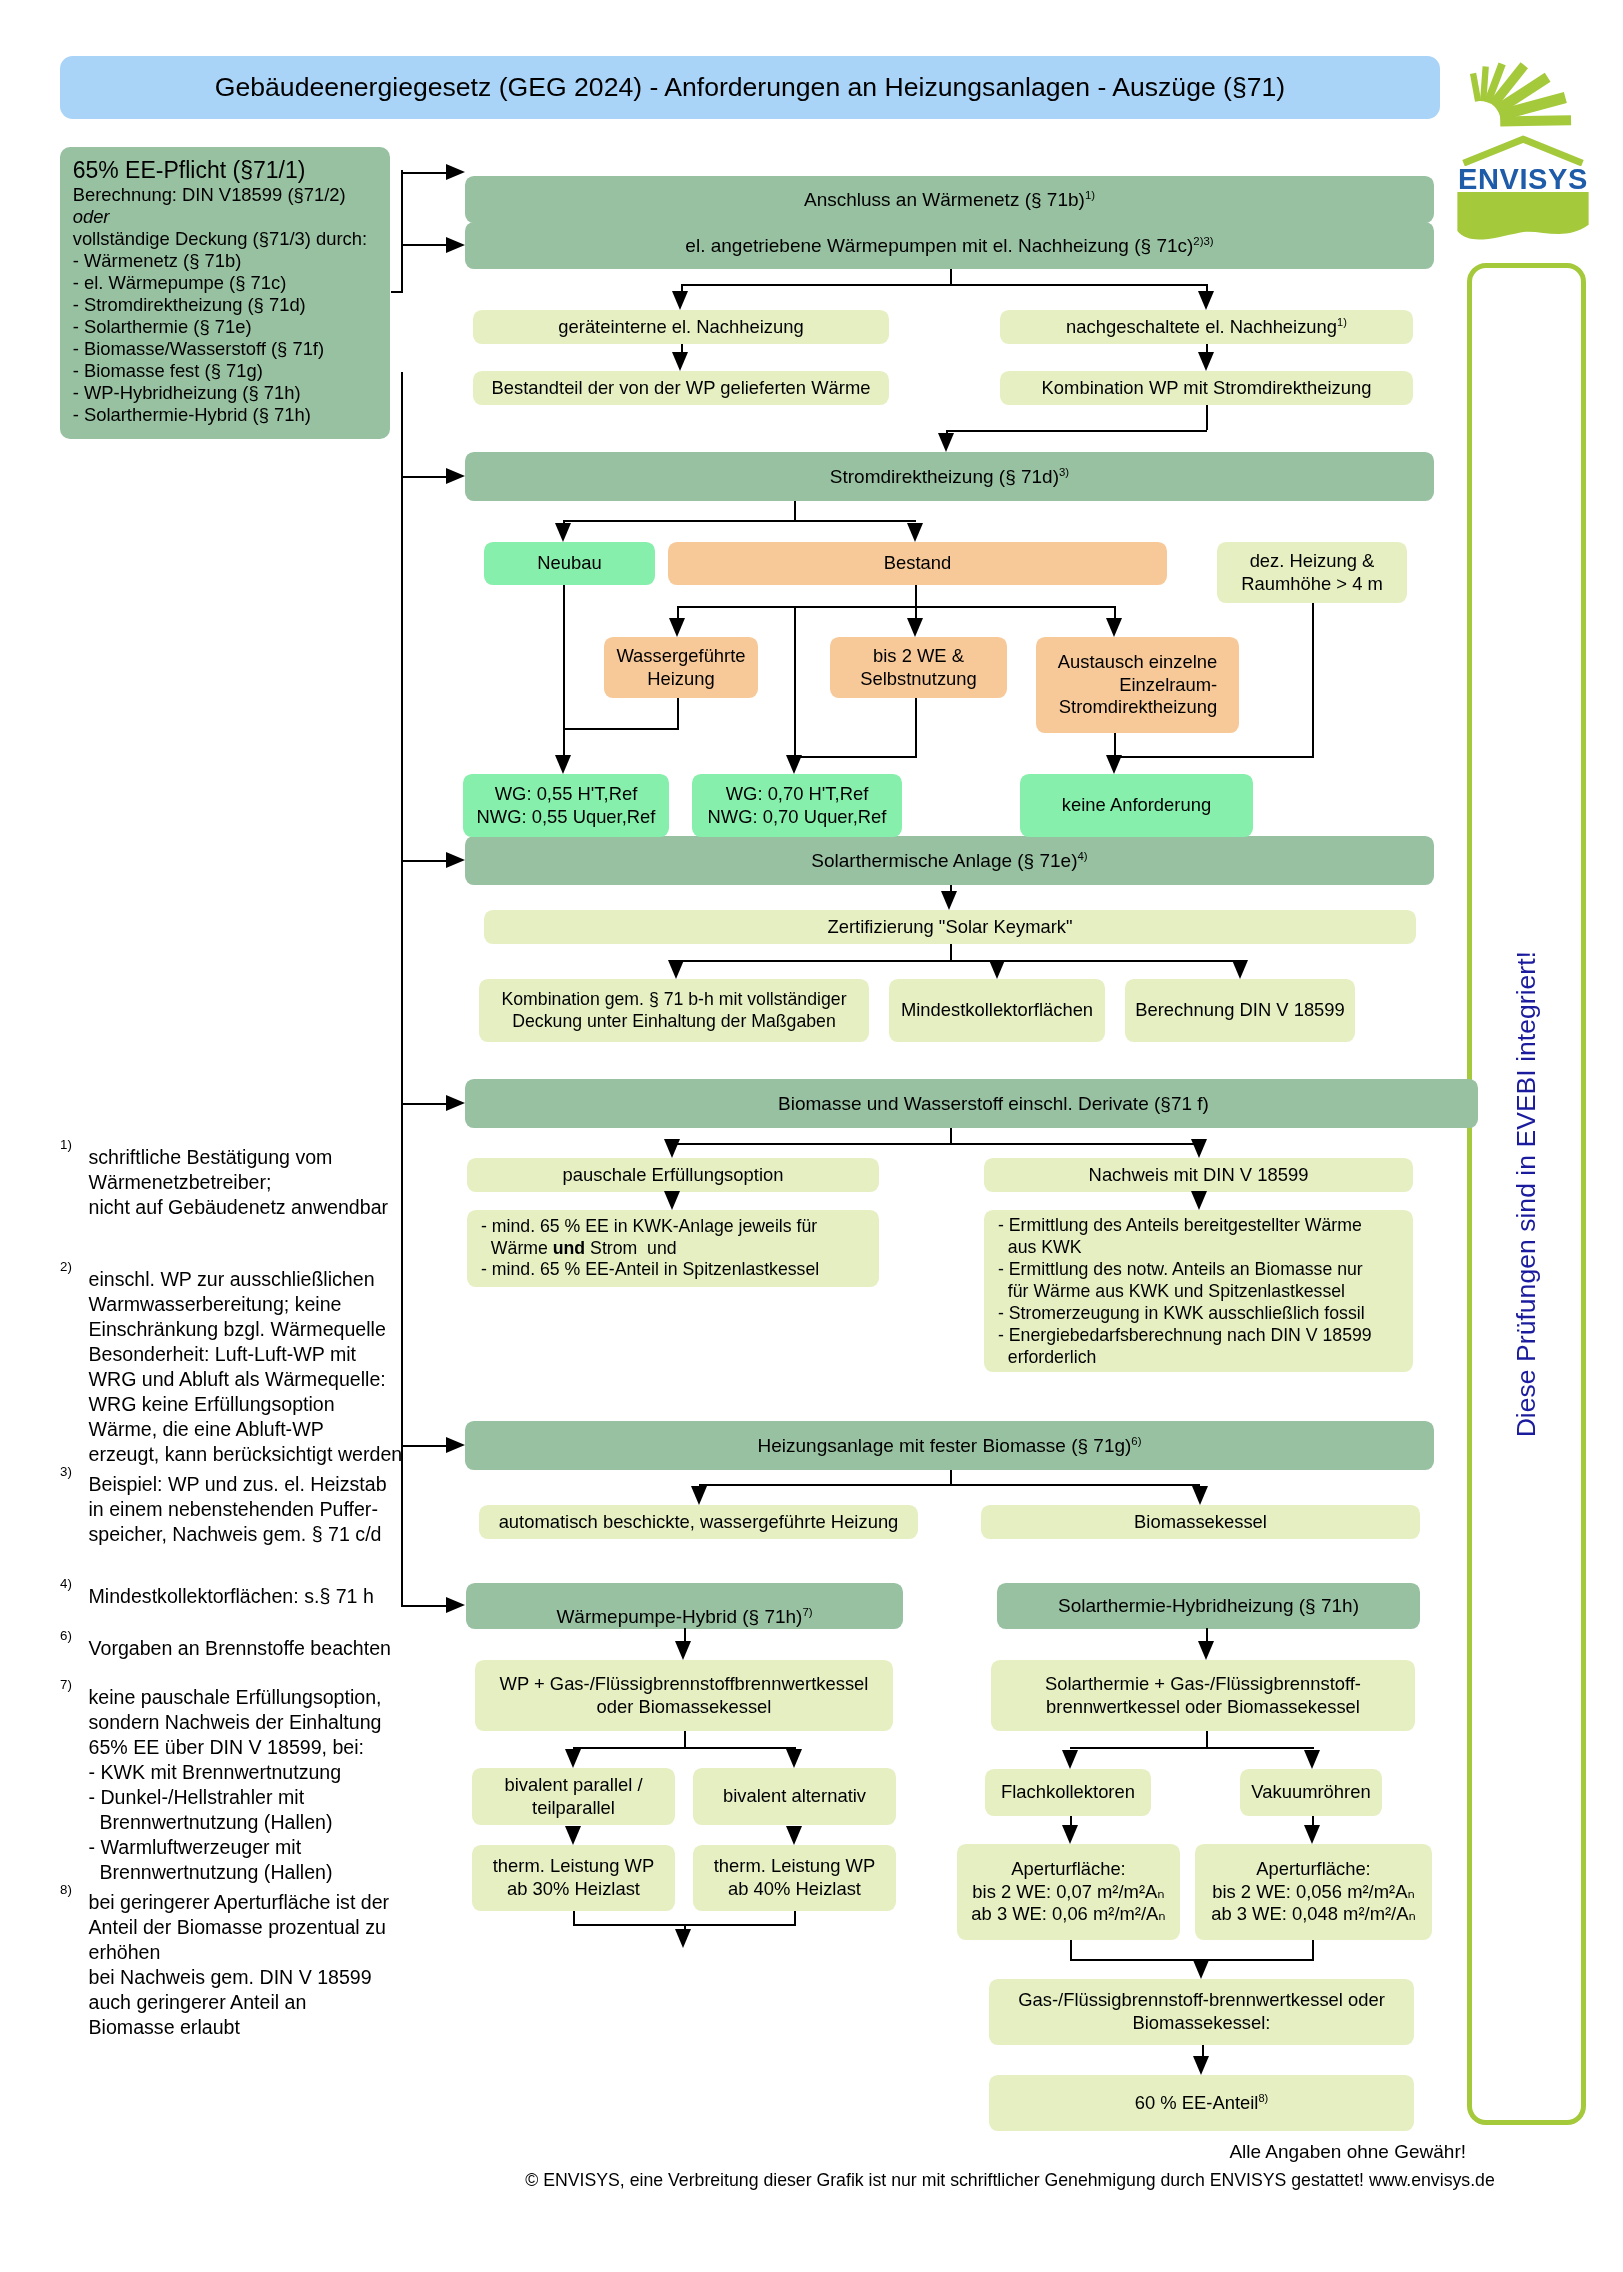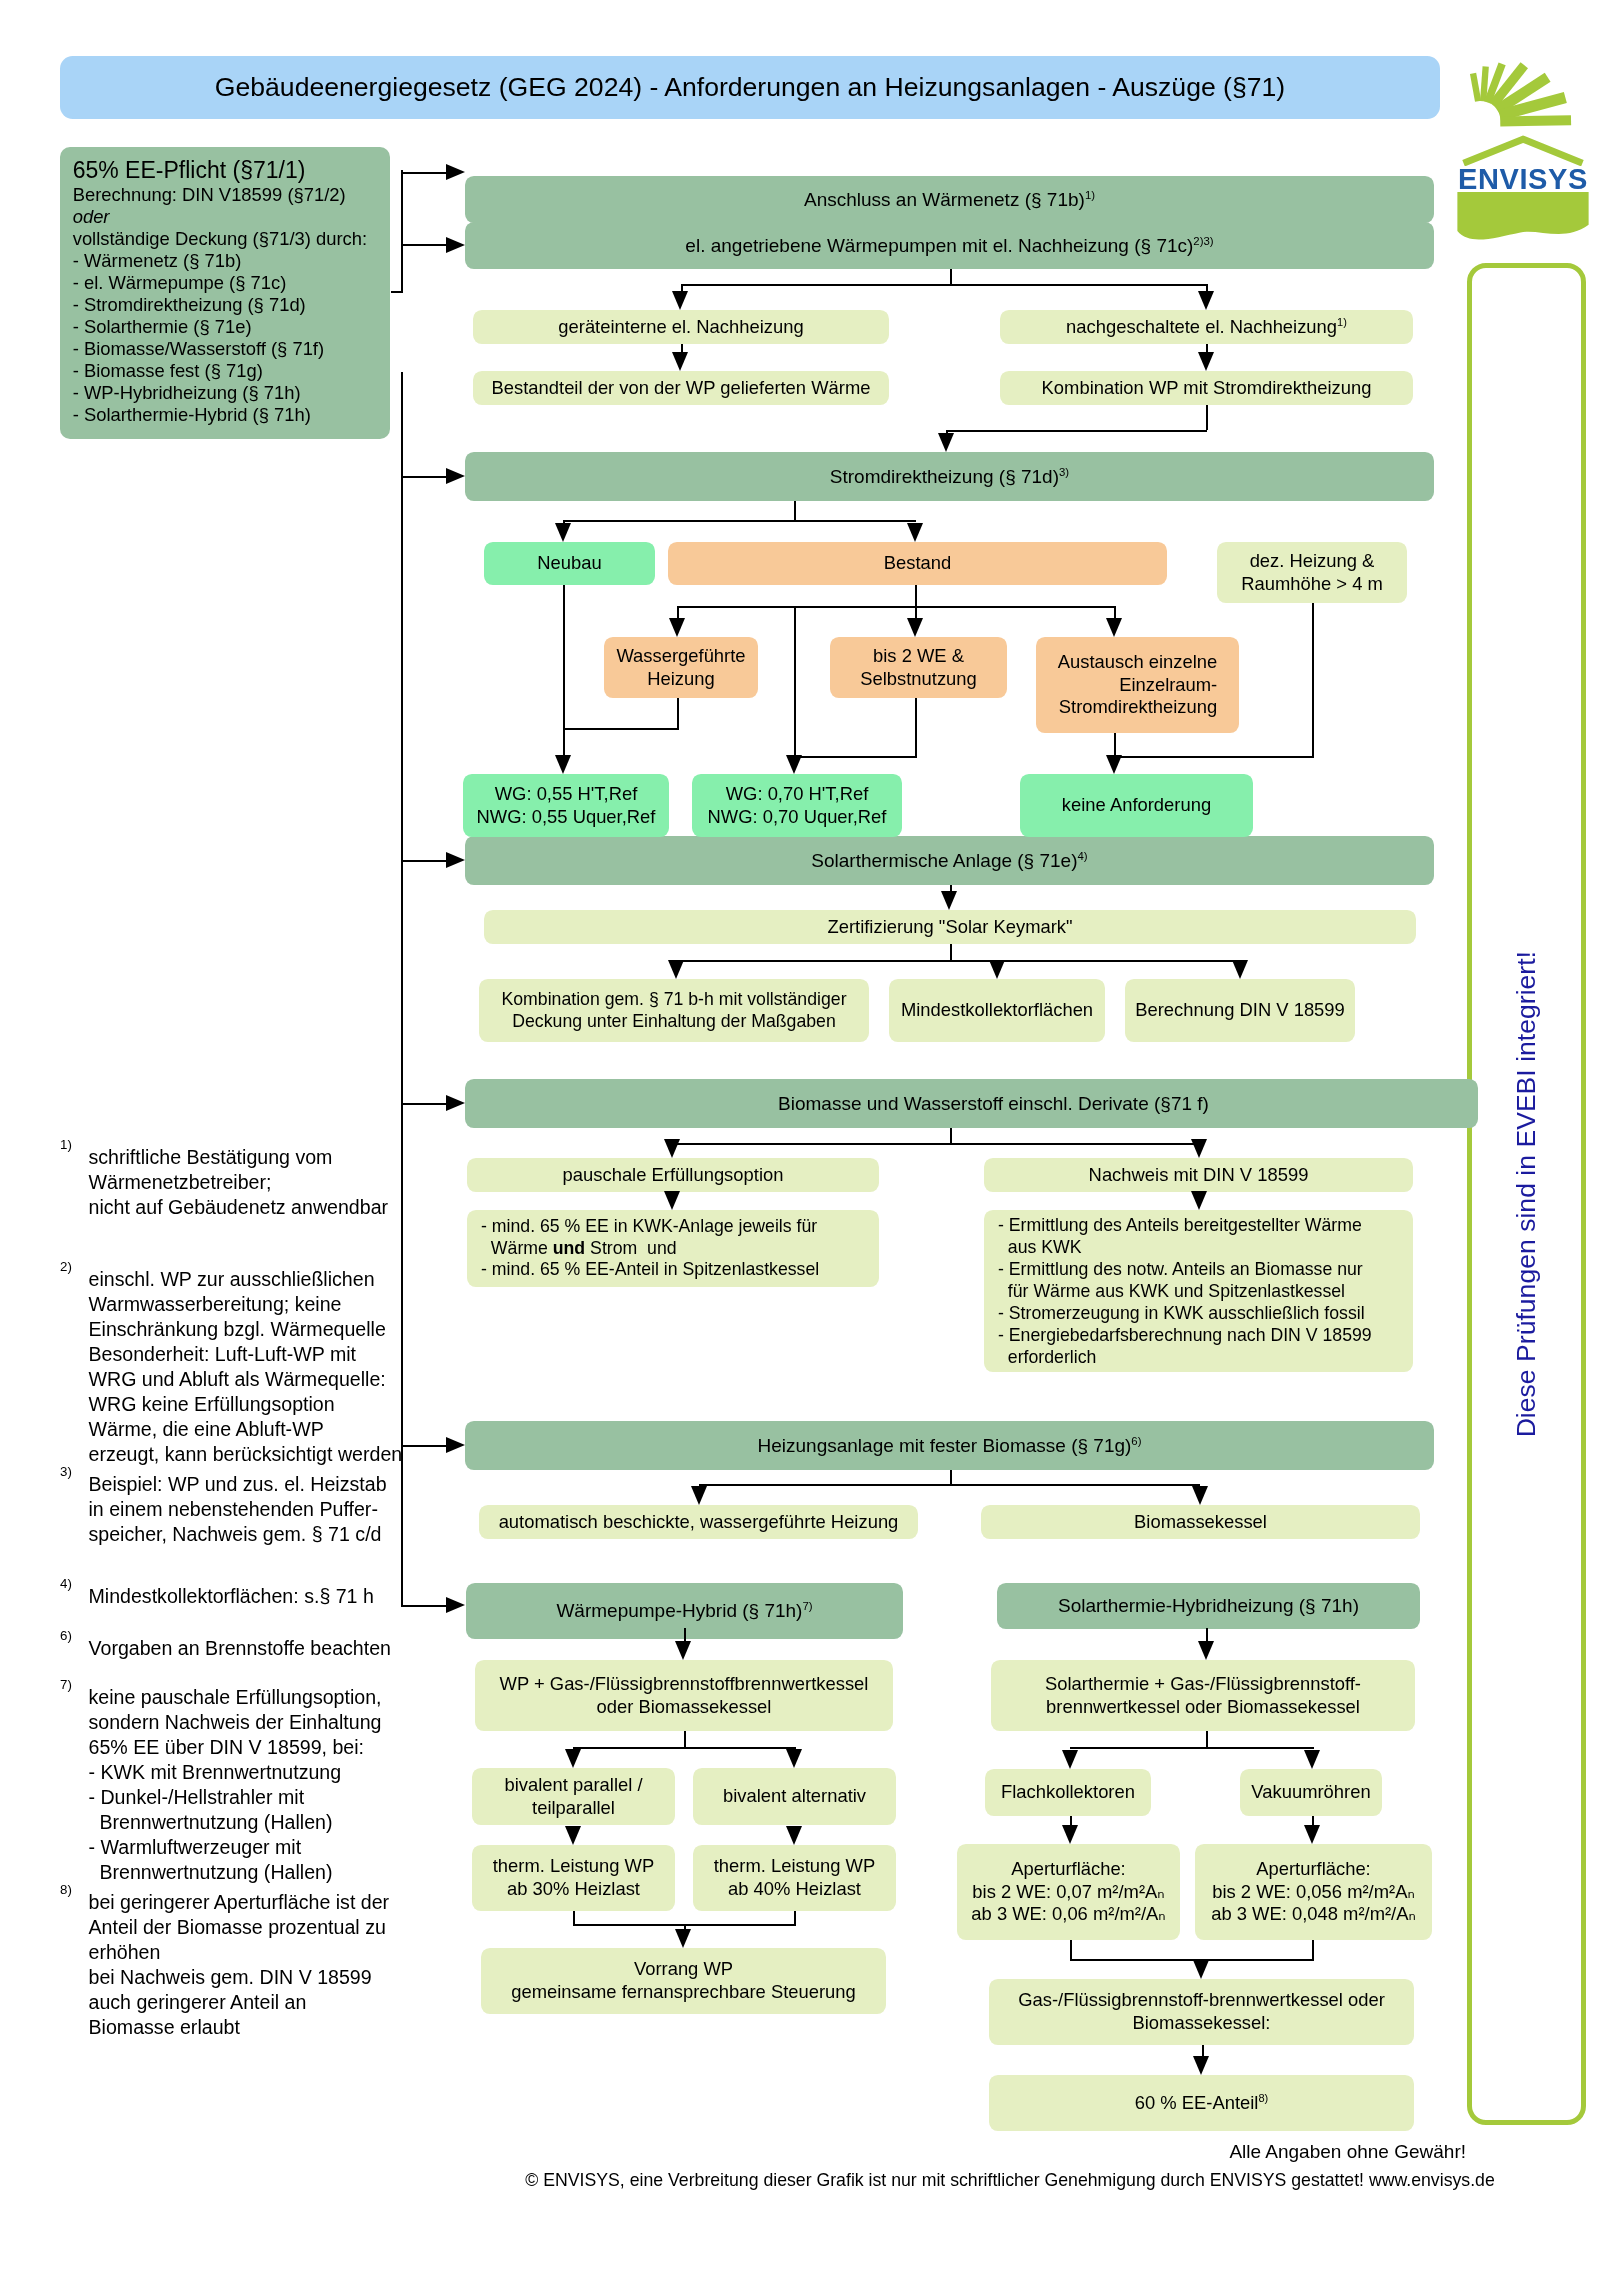--- a/index.html
+++ b/index.html
@@ -103,7 +103,7 @@
   <div class="box green hdr" style="left:465px;top:1421px;width:969px;height:49px;">
     <span><span>Heizungsanlage mit fester Biomasse (§ 71g)</span><sup>6)</sup></span>
   </div>
-  <div class="box green hdr" style="left:466px;top:1583px;width:437px;height:56px;">
+  <div class="box green hdr" style="left:466px;top:1583px;width:437px;height:46px;align-items:flex-end;">
     <span><span>Wärmepumpe-Hybrid (§ 71h)</span><sup>7)</sup></span>
   </div>
   <div class="box green hdr" style="left:997px;top:1583px;width:423px;height:46px;">

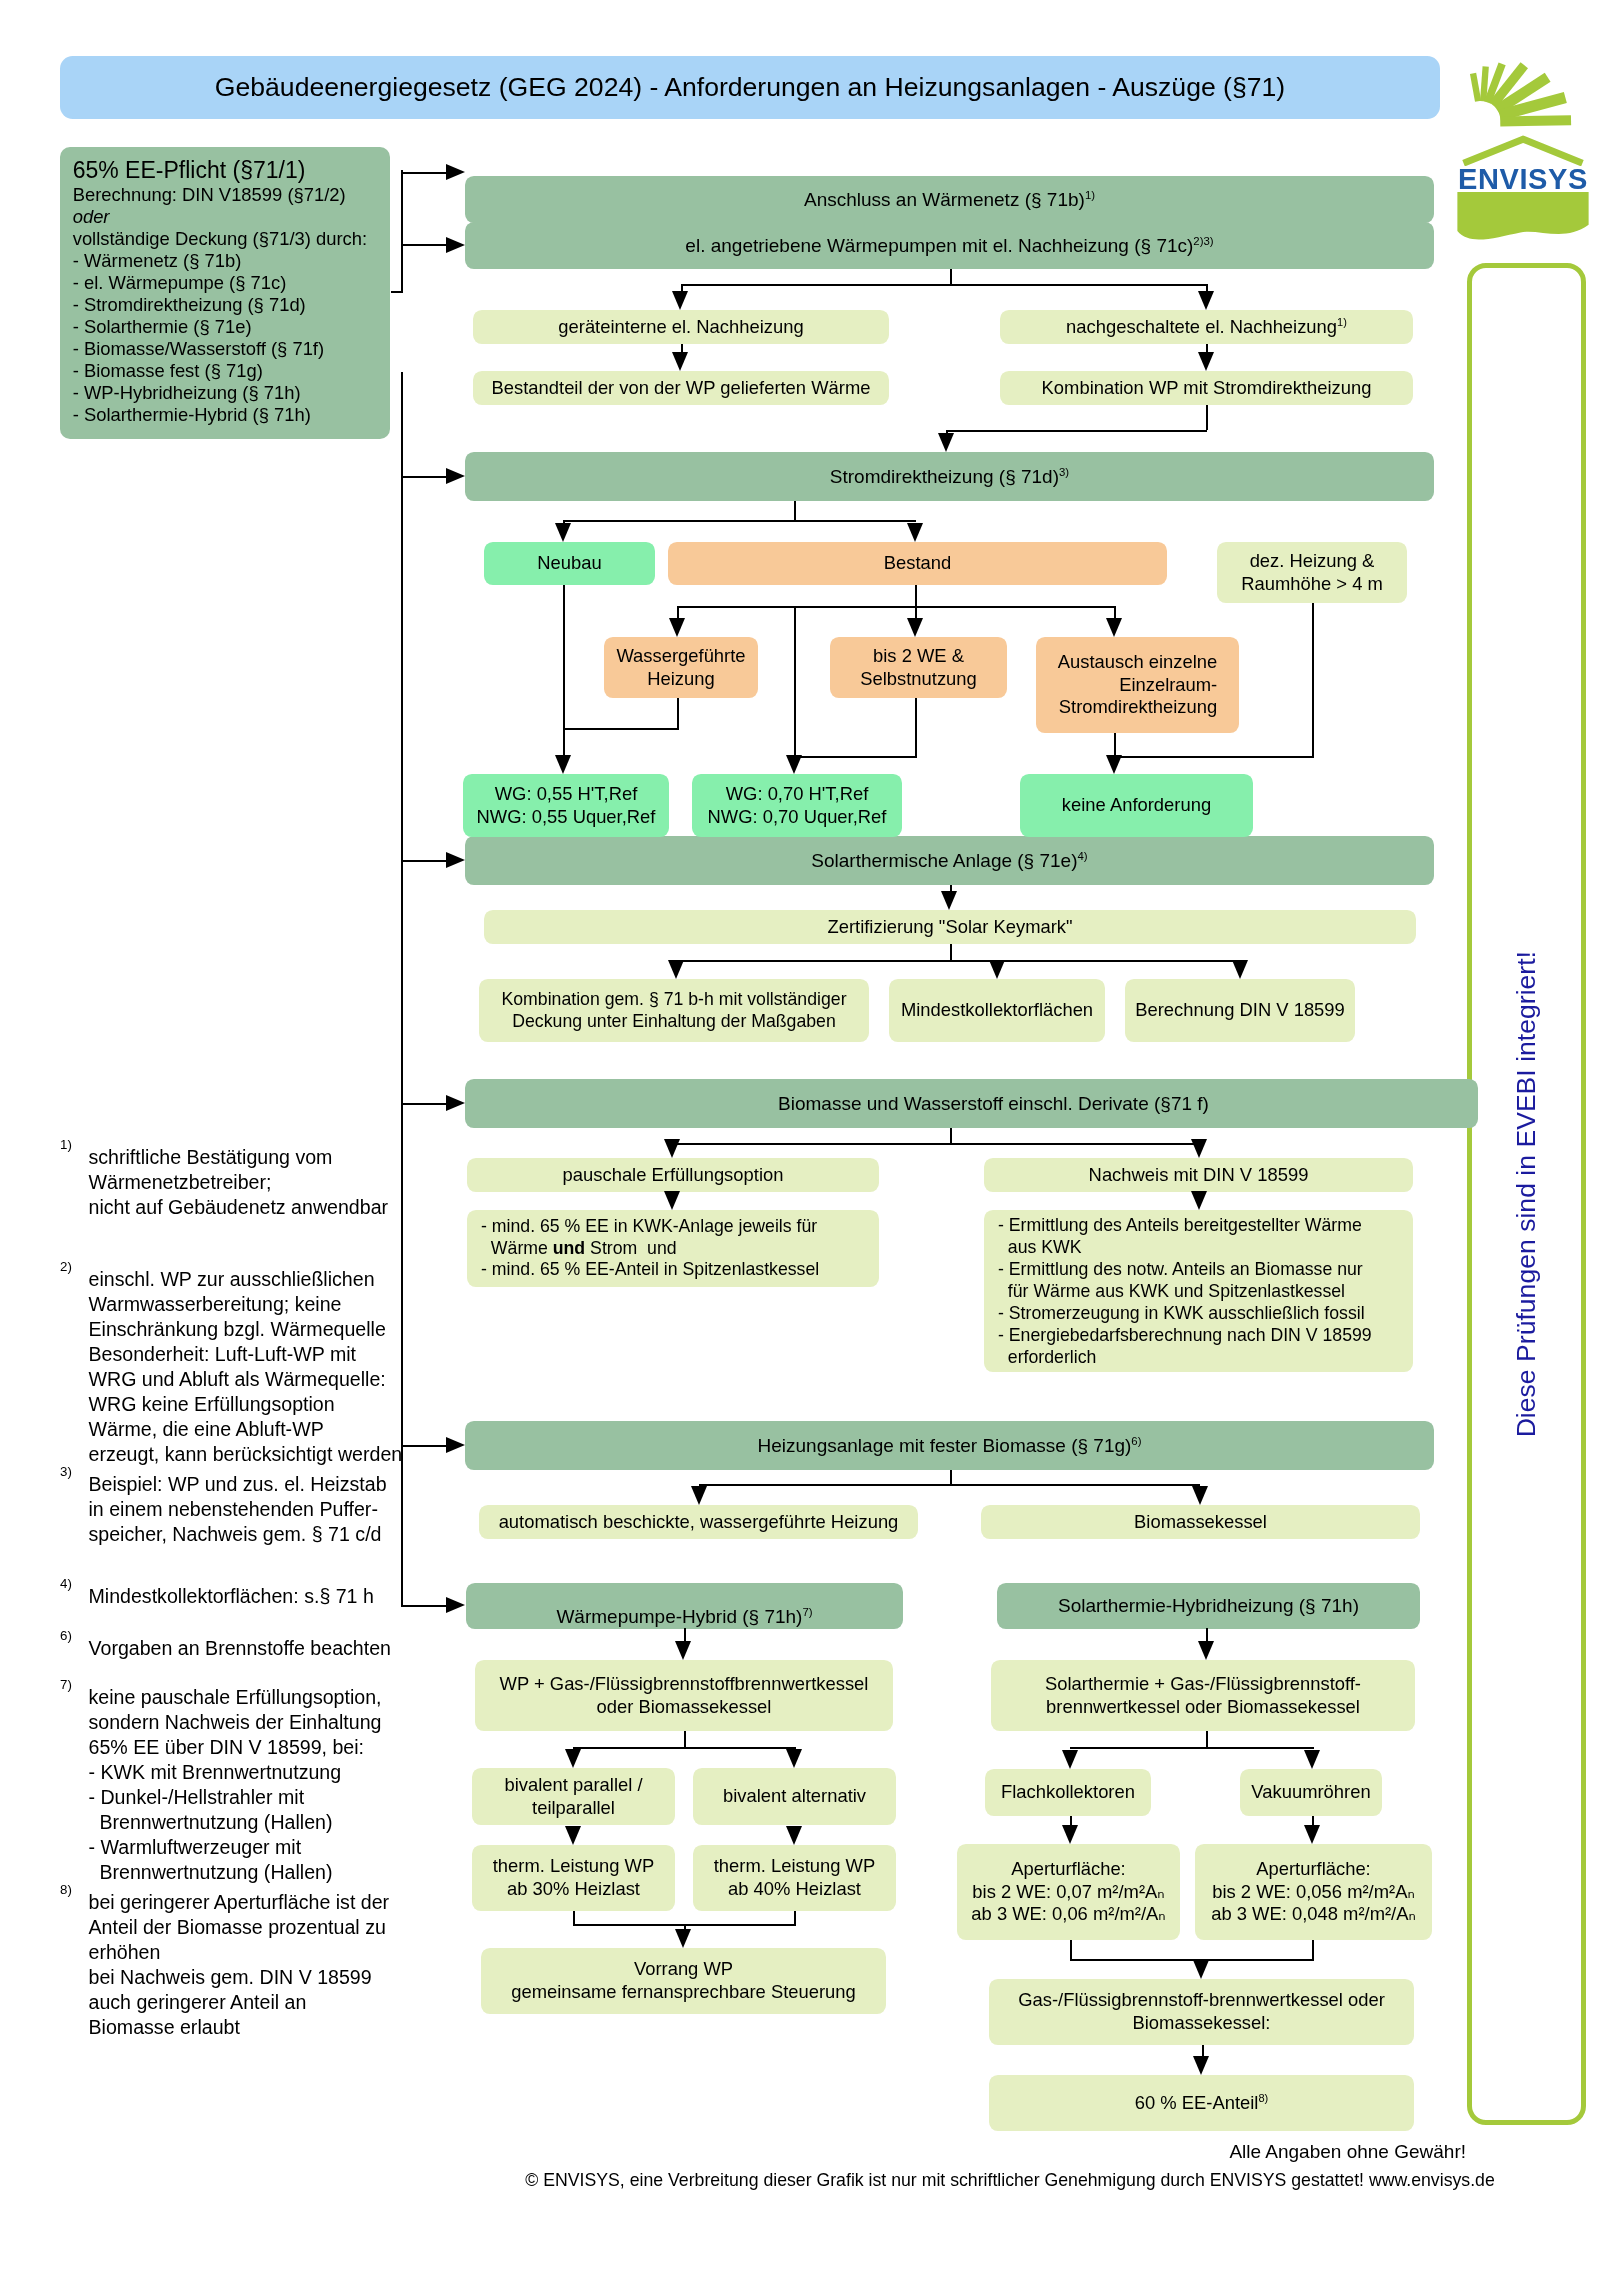--- a/index.html
+++ b/index.html
@@ -197,8 +197,6 @@
 ab 30% Heizlast</span></div>
   <div class="box lite pre" style="left:693px;top:1845px;width:203px;height:66px;"><span class="pre">therm. Leistung WP
 ab 40% Heizlast</span></div>
-  <div class="box lite pre" style="left:481px;top:1948px;width:405px;height:66px;"><span class="pre">Vorrang WP
-gemeinsame fernansprechbare Steuerung</span></div>
 
   <div class="box lite pre" style="left:991px;top:1660px;width:424px;height:71px;"><span class="pre">Solarthermie + Gas-/Flüssigbrennstoff-
 brennwertkessel oder Biomassekessel</span></div>

